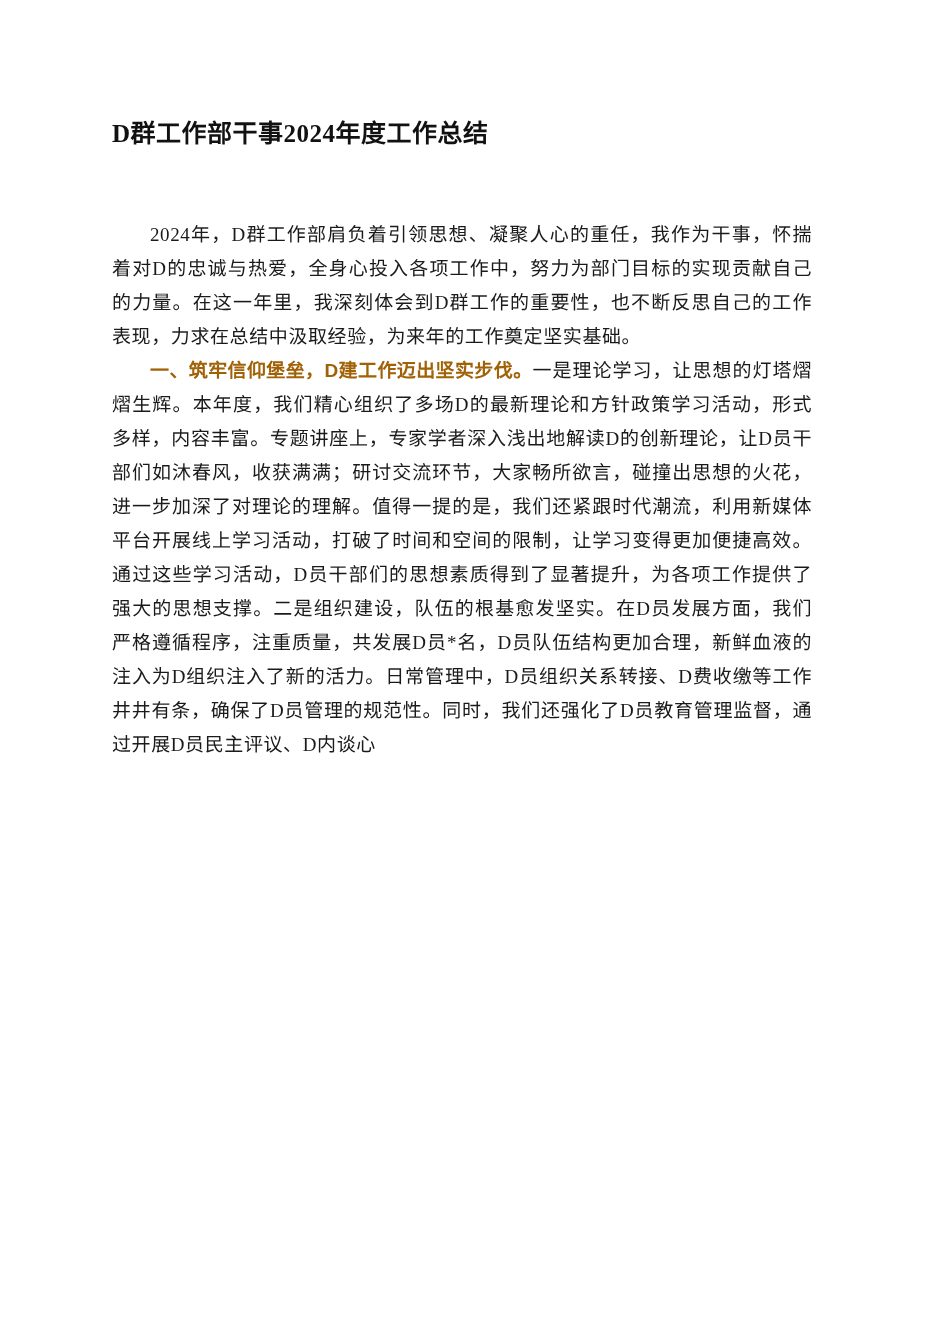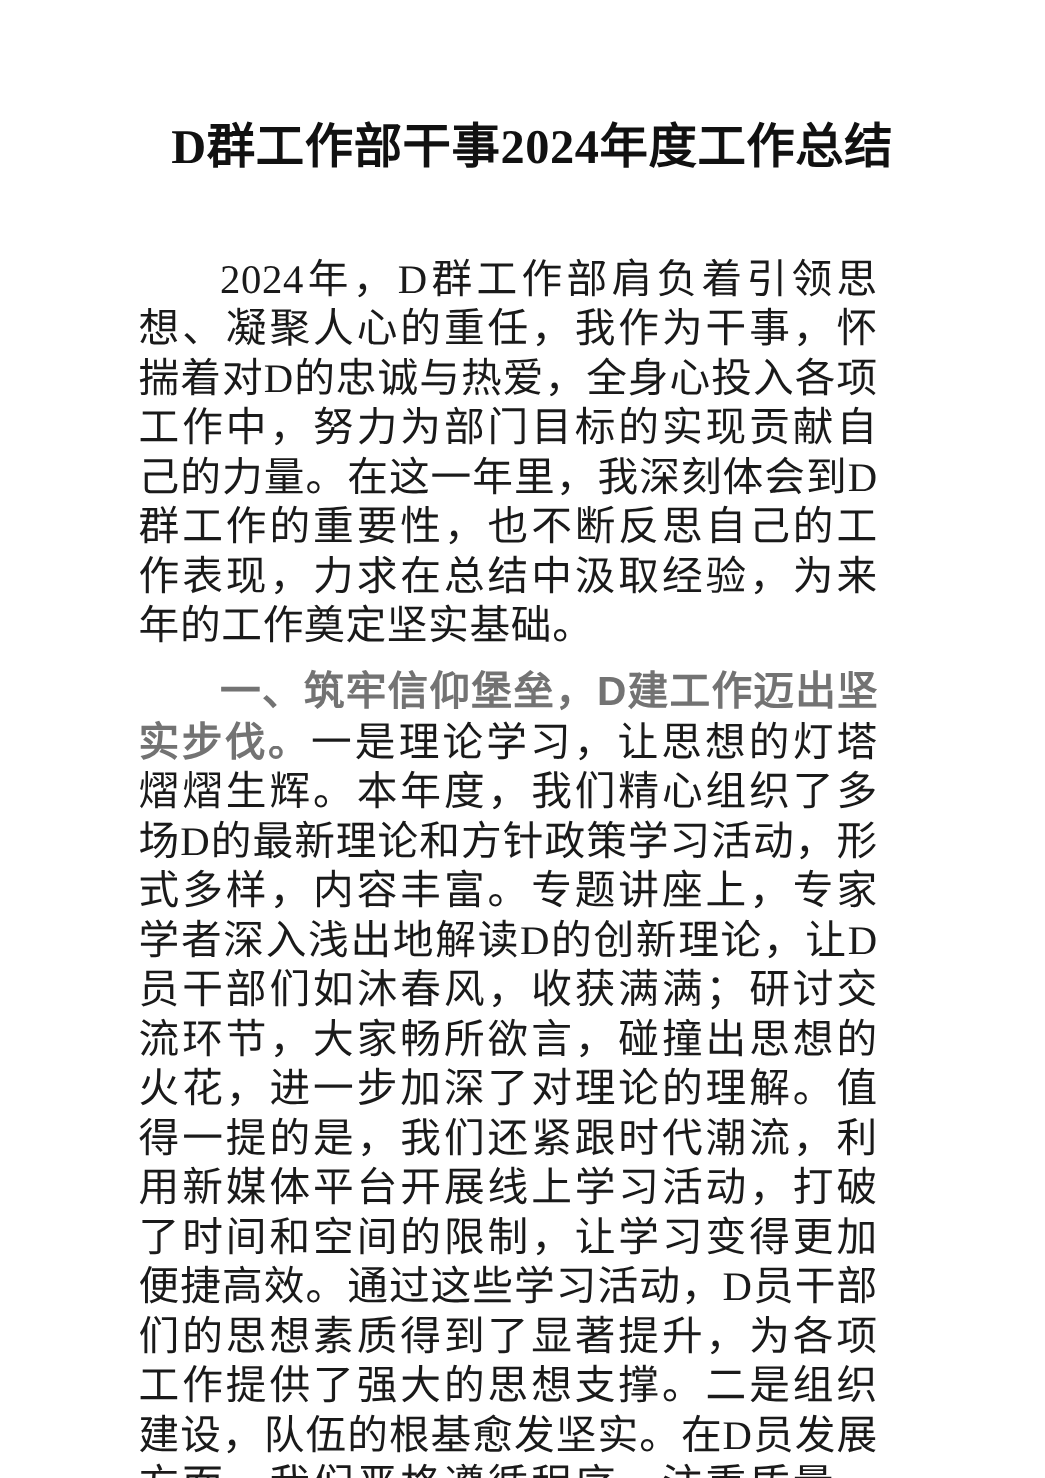--- a/index.html
+++ b/index.html
@@ -34,10 +34,10 @@
     padding: 0;
     font-family: "Liberation Serif", "DejaVu Serif", serif;
     font-weight: bold;
-    font-size: 44px;
+    font-size: 25px;
     line-height: 44px;
     letter-spacing: 0.5px;
-    text-align: right;
+    text-align: left;
     color: #111111;
     position: absolute;
     top: 112px;

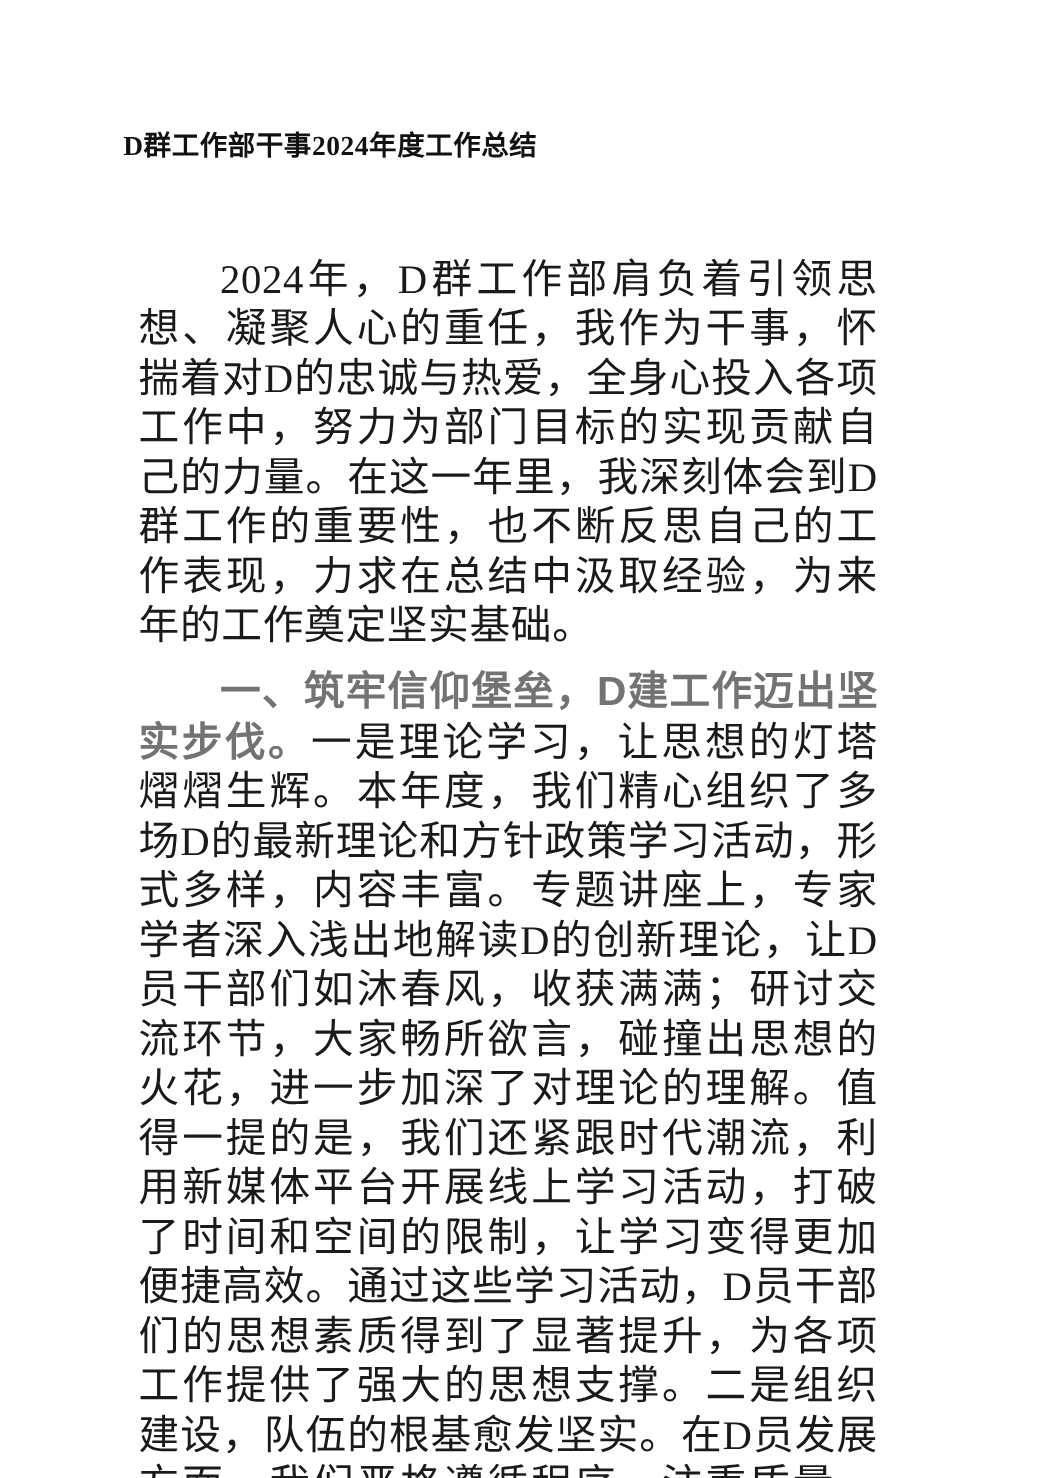--- a/index.html
+++ b/index.html
@@ -55,11 +55,11 @@
   }
 
   p.para {
-    margin: 14px;
+    margin: 0;
     padding: 0;
     font-family: "Liberation Serif", "DejaVu Serif", serif;
-    font-size: 37px;
-    line-height: 45px;
+    font-size: 19px;
+    line-height: 34px;
     text-align: justify;
     text-justify: inter-ideograph;
     text-indent: 2em;

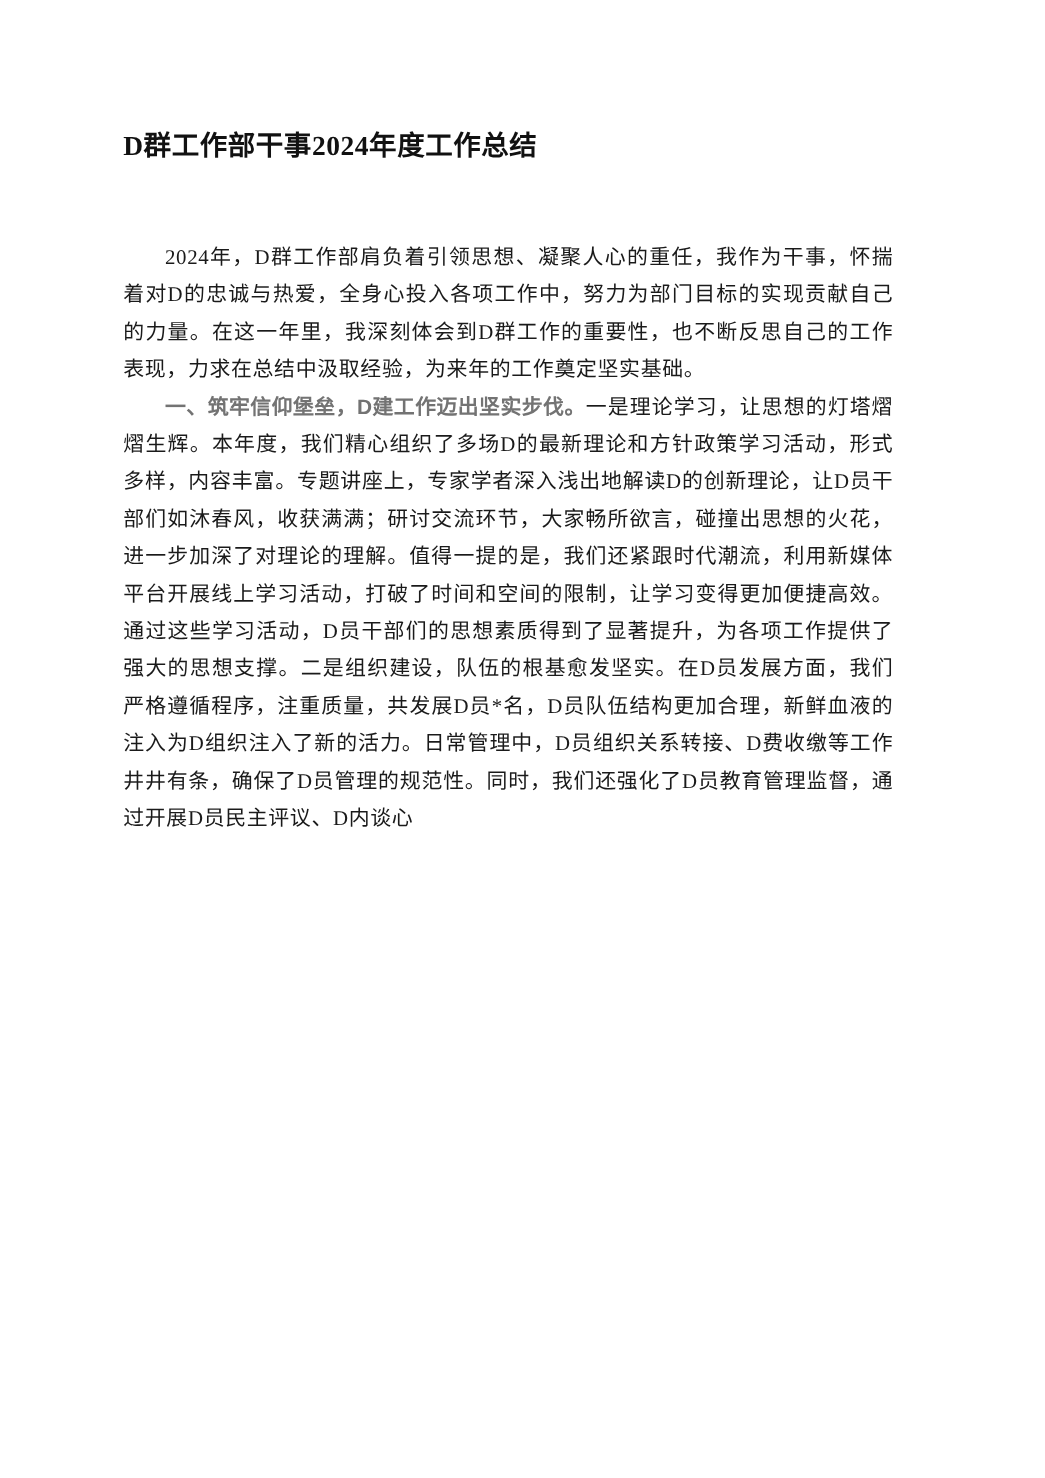--- a/index.html
+++ b/index.html
@@ -76,7 +76,7 @@
     font-family: "Liberation Sans", "DejaVu Sans", sans-serif;
     font-weight: bold;
     letter-spacing: 0px;
-    color: #737373;
+    color: #a16207;
   }
 
   .tail {

